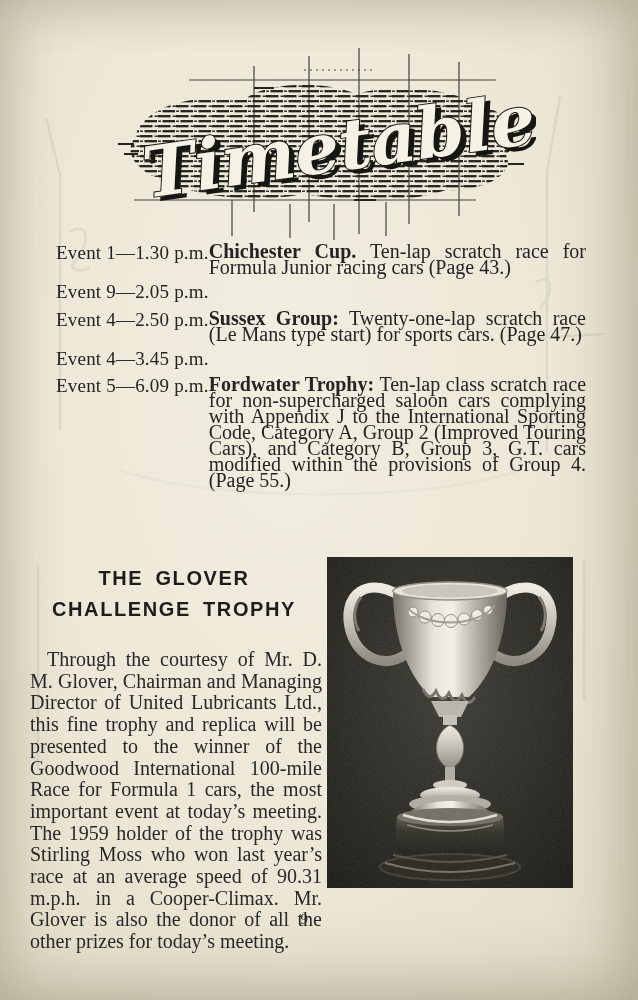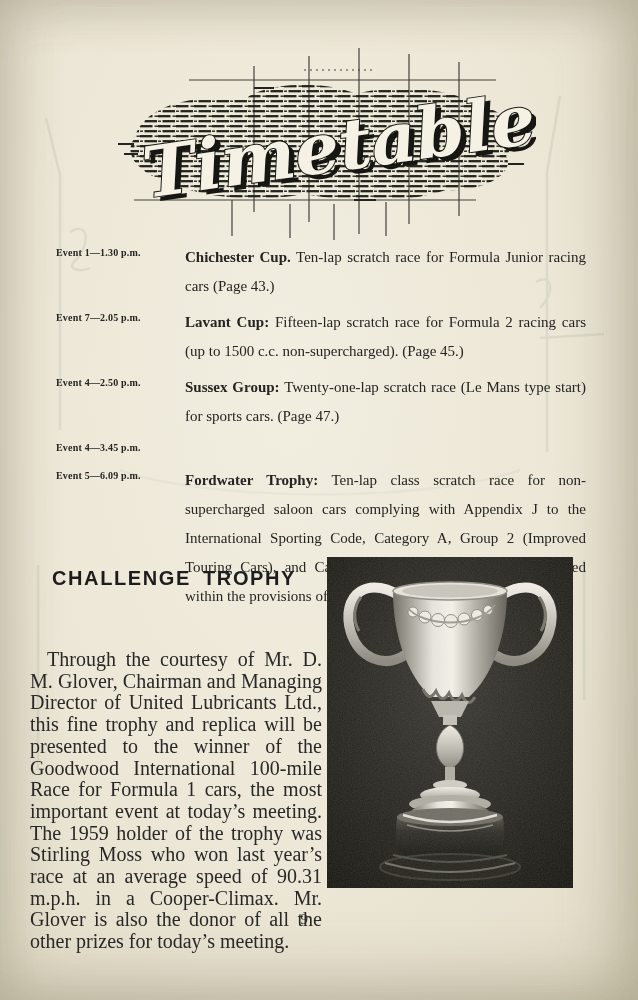--- a/index.html
+++ b/index.html
@@ -16,7 +16,7 @@
   .logo{position:absolute;left:104px;top:44px;width:432px;height:196px;}
   .events{position:absolute;left:56px;top:243px;width:530px;}
   .event-row{display:flex;margin-bottom:7px;}
-  .event-time{flex:0 0 129px;font-weight:bold;font-size:10px;line-height:20.5px;letter-spacing:.2px;white-space:nowrap;}
+  .event-time{flex:0 0 129px;font-weight:normal;font-size:19px;line-height:20.5px;letter-spacing:.2px;white-space:nowrap;}
   .event-desc{flex:1;font-size:15px;line-height:29px;text-align:justify;}
   .event-title{font-weight:bold;}
   .trophy-heading{

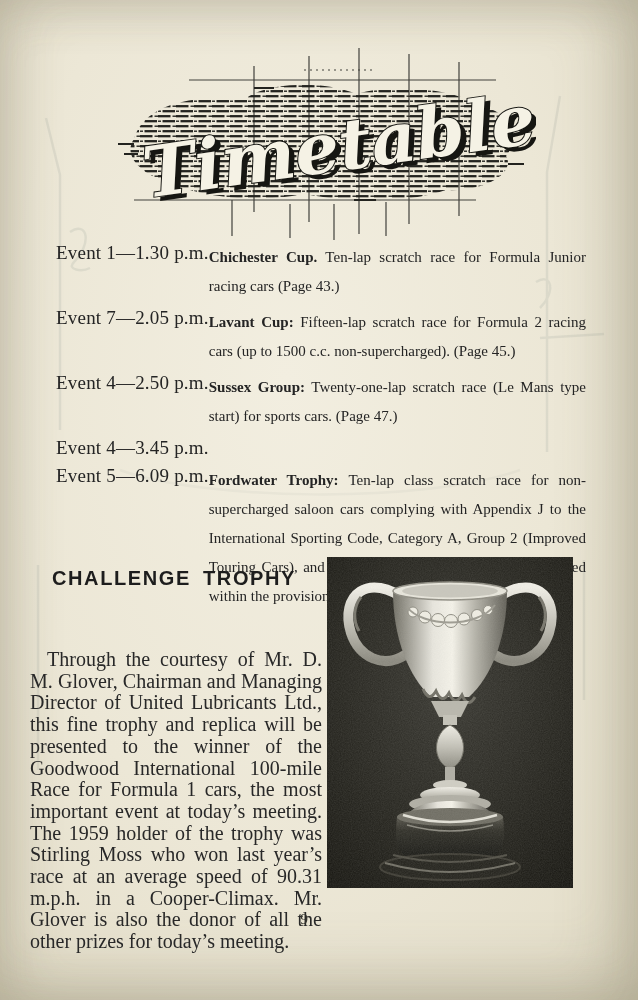--- a/index.html
+++ b/index.html
@@ -17,7 +17,7 @@
   .events{position:absolute;left:56px;top:243px;width:530px;}
   .event-row{display:flex;margin-bottom:7px;}
   .event-time{flex:0 0 129px;font-weight:normal;font-size:19px;line-height:20.5px;letter-spacing:.2px;white-space:nowrap;}
-  .event-desc{flex:1;font-size:15px;line-height:29px;text-align:justify;}
+  .event-desc{flex:1;font-size:20px;line-height:16px;text-align:justify;}
   .event-title{font-weight:bold;}
   .trophy-heading{
     position:absolute;left:26px;top:563px;width:296px;text-align:center;

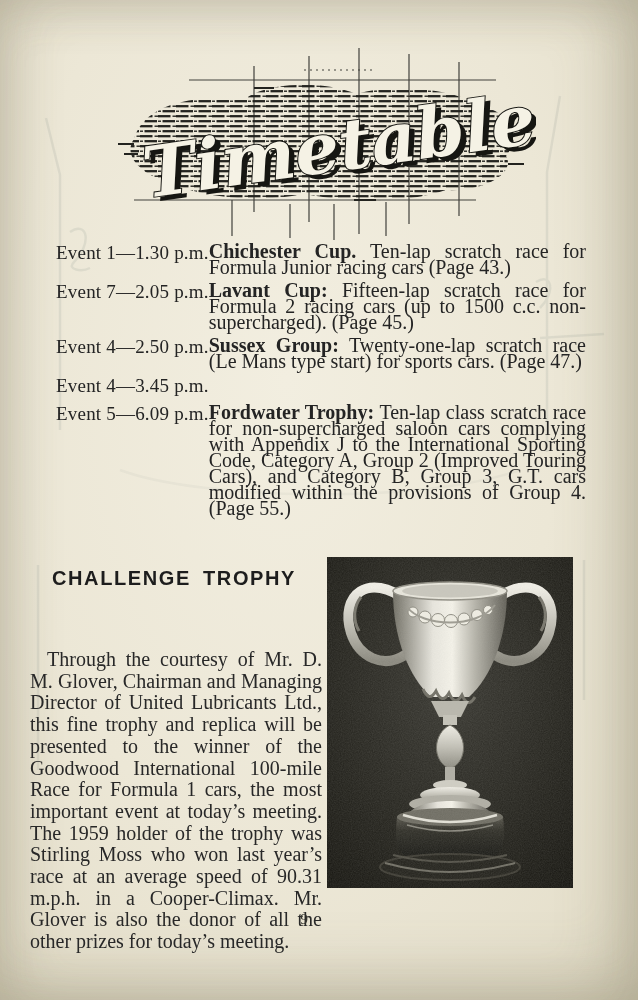--- a/index.html
+++ b/index.html
@@ -96,7 +96,7 @@
       <div class="event-desc"><span class="event-title">Chichester Cup.</span> <span>Ten-lap scratch race for Formula Junior racing cars (Page 43.)</span></div>
     </div>
     <div class="event-row">
-      <div class="event-time">Event 7—2.05 p.m.</div>
+      <div class="event-time">Event 9—2.05 p.m.</div>
       <div class="event-desc"><span class="event-title">Lavant Cup:</span> <span>Fifteen-lap scratch race for Formula 2 racing cars (up to 1500 c.c. non-supercharged). (Page 45.)</span></div>
     </div>
     <div class="event-row">

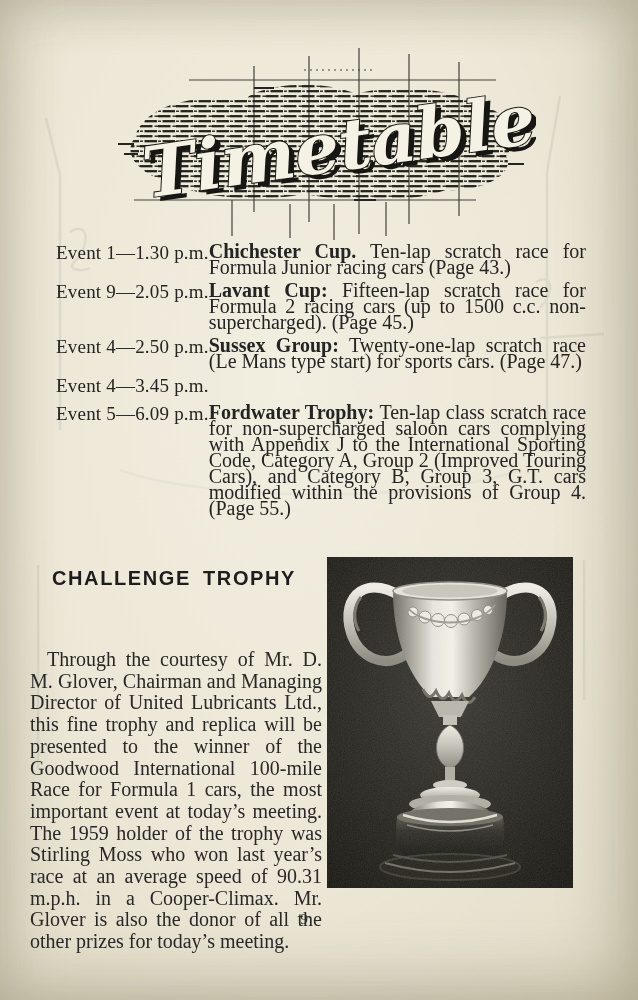--- a/index.html
+++ b/index.html
@@ -97,7 +97,6 @@
     </div>
     <div class="event-row">
       <div class="event-time">Event 9—2.05 p.m.</div>
-      <div class="event-desc"><span class="event-title">Lavant Cup:</span> <span>Fifteen-lap scratch race for Formula 2 racing cars (up to 1500 c.c. non-supercharged). (Page 45.)</span></div>
     </div>
     <div class="event-row">
       <div class="event-time">Event 4—2.50 p.m.</div>

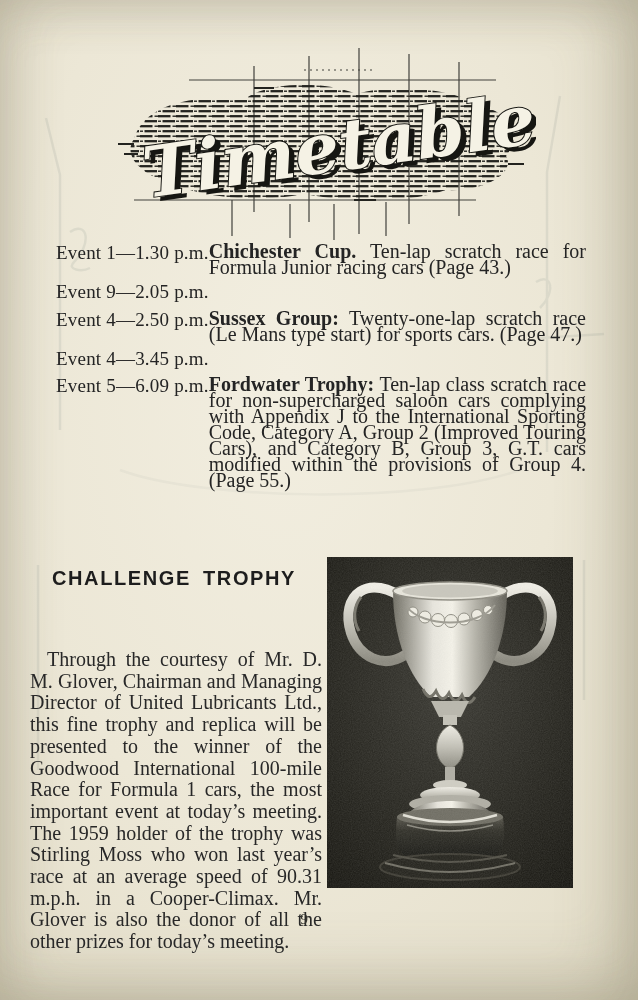--- a/index.html
+++ b/index.html
@@ -112,6 +112,7 @@
   </div>
 
   <div class="trophy-heading">
+    <div>THE GLOVER</div>
     <div>CHALLENGE TROPHY</div>
   </div>
 

